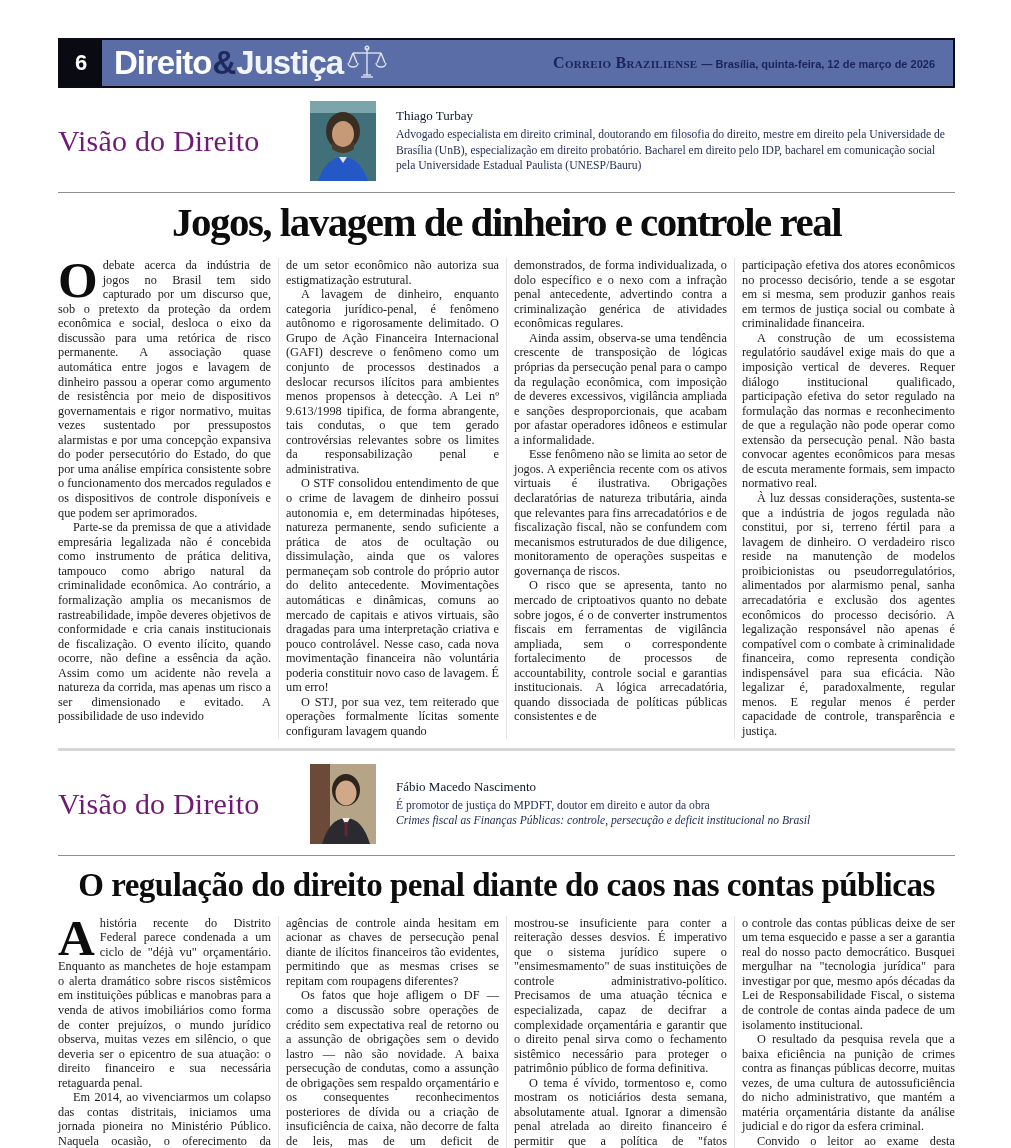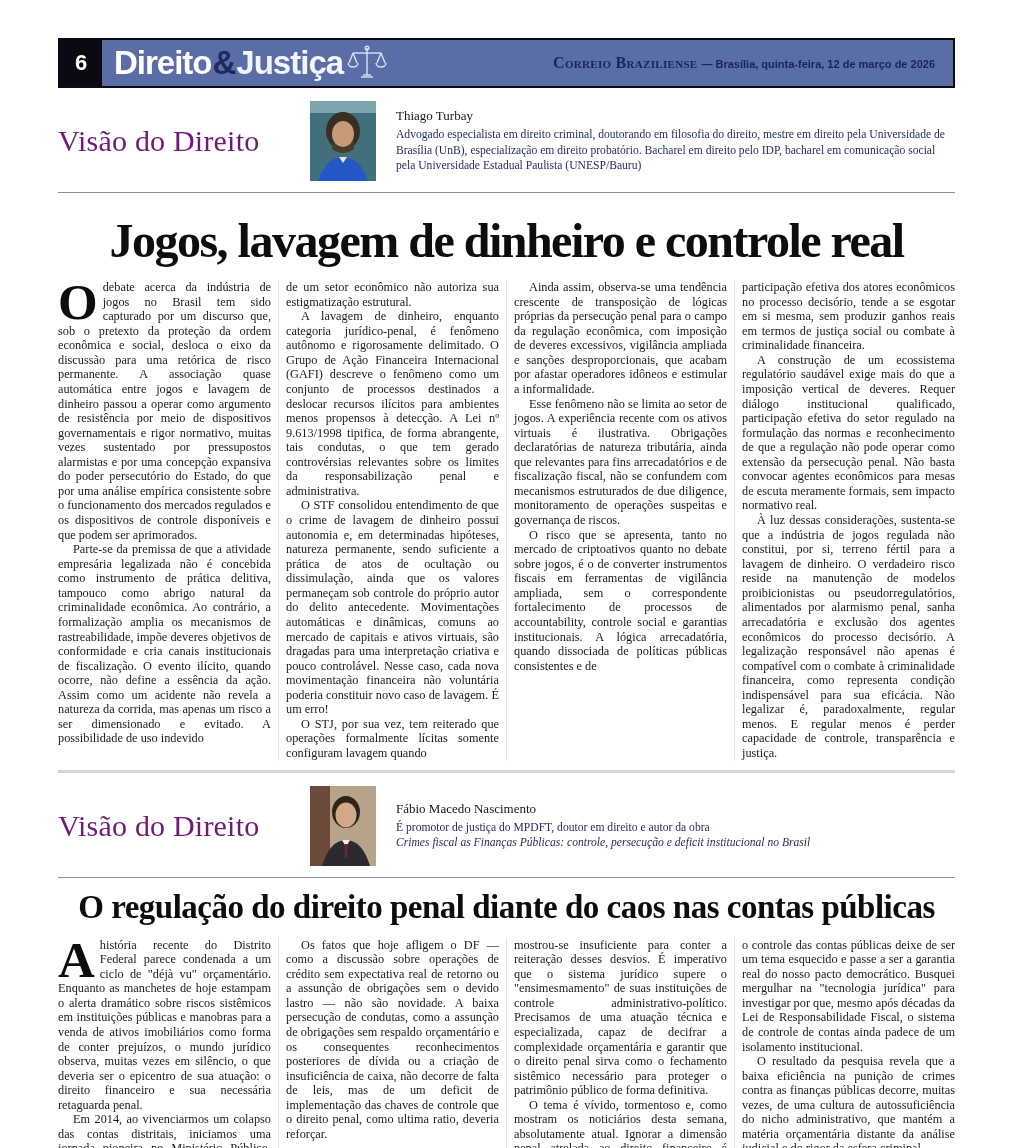--- a/index.html
+++ b/index.html
@@ -31,7 +31,7 @@
   .author-bio .booktitle{font-style:italic;}
   
   .headline{font-weight:bold;text-align:center;white-space:nowrap;color:#0d0d0d;}
-  .headline.h1{font-size:48px;letter-spacing:-1.5px;margin:20px 0 4px;}
+  .headline.h1{font-size:41px;letter-spacing:-1.5px;margin:5px 0 4px;}
   .headline.h2{font-size:33px;letter-spacing:-.5px;margin:11px 0 2px;}
   
   .cols{display:flex;margin-top:12px;}

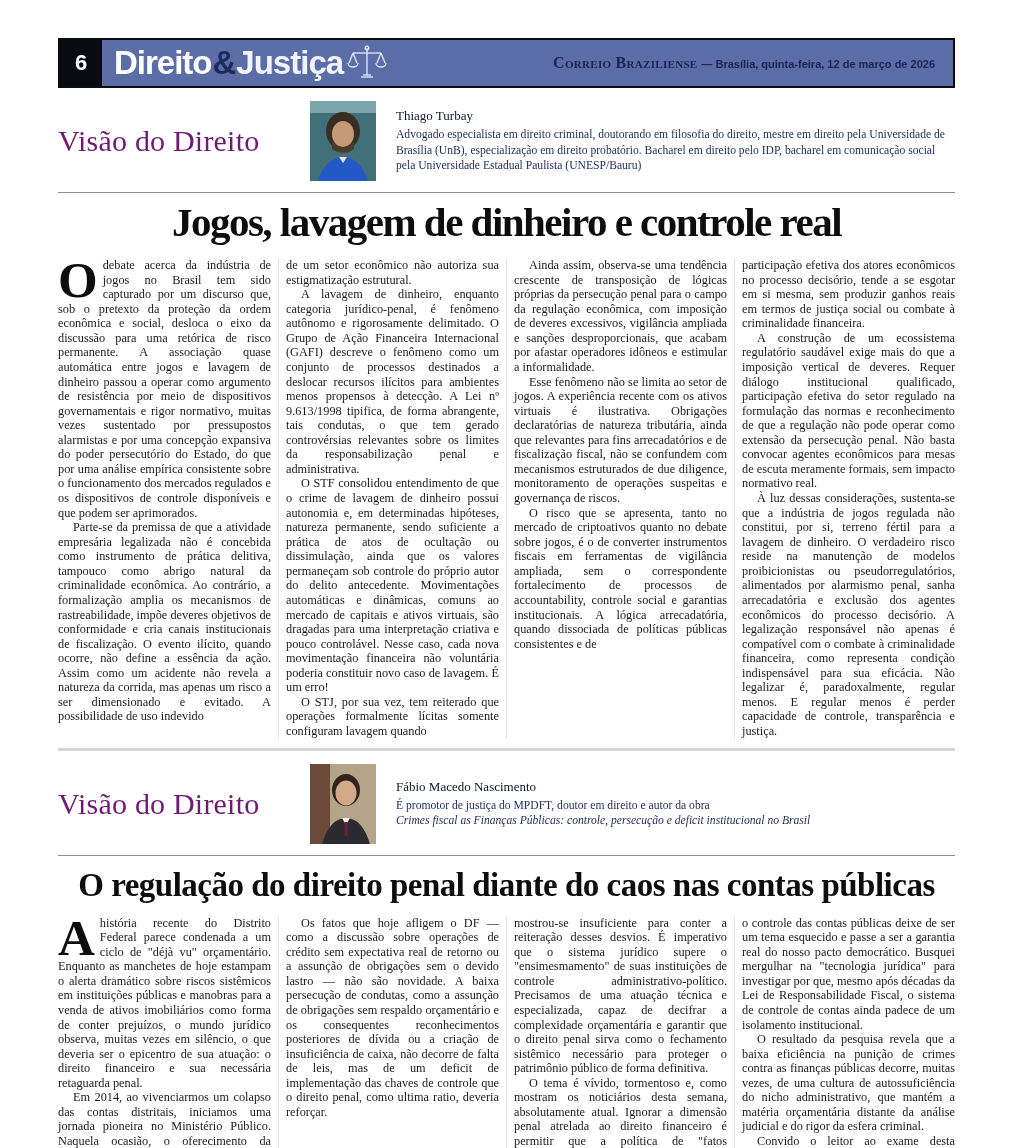--- a/index.html
+++ b/index.html
@@ -103,6 +103,7 @@
       <p>O STJ, por sua vez, tem reiterado que operações formalmente lícitas somente configuram lavagem quando</p>
     </div>
     <div class="col">
+      <p class="noindent">demonstrados, de forma individualizada, o dolo específico e o nexo com a infração penal antecedente, advertindo contra a criminalização genérica de atividades econômicas regulares.</p>
       <p>Ainda assim, observa-se uma tendência crescente de transposição de lógicas próprias da persecução penal para o campo da regulação econômica, com imposição de deveres excessivos, vigilância ampliada e sanções desproporcionais, que acabam por afastar operadores idôneos e estimular a informalidade.</p>
       <p>Esse fenômeno não se limita ao setor de jogos. A experiência recente com os ativos virtuais é ilustrativa. Obrigações declaratórias de natureza tributária, ainda que relevantes para fins arrecadatórios e de fiscalização fiscal, não se confundem com mecanismos estruturados de due diligence, monitoramento de operações suspeitas e governança de riscos.</p>
       <p>O risco que se apresenta, tanto no mercado de criptoativos quanto no debate sobre jogos, é o de converter instrumentos fiscais em ferramentas de vigilância ampliada, sem o correspondente fortalecimento de processos de accountability, controle social e garantias institucionais. A lógica arrecadatória, quando dissociada de políticas públicas consistentes e de</p>

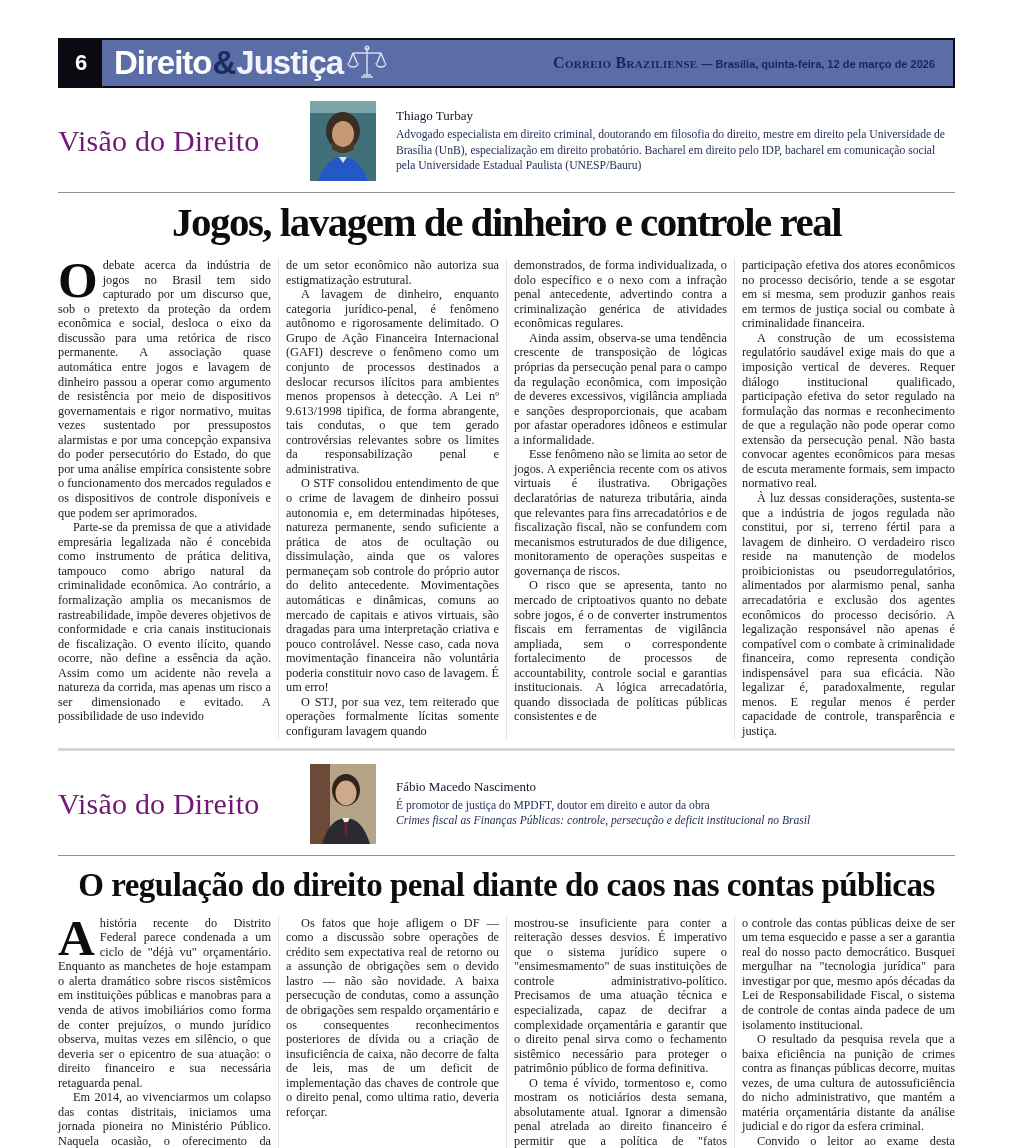--- a/index.html
+++ b/index.html
@@ -144,6 +144,7 @@
       <p>Em 2014, ao vivenciarmos um colapso das contas distritais, iniciamos uma jornada pioneira no Ministério Público. Naquela ocasião, o oferecimento da primeira ação criminal contra um ex-governador por "pedalada fiscal" (art. 359-C do Código Penal) não foi apenas um ato processual; foi o despertar de uma inquietação. Por que as</p>
     </div>
     <div class="col">
+      <p class="noindent">agências de controle ainda hesitam em acionar as chaves de persecução penal diante de ilícitos financeiros tão evidentes, permitindo que as mesmas crises se repitam com roupagens diferentes?</p>
       <p>Os fatos que hoje afligem o DF — como a discussão sobre operações de crédito sem expectativa real de retorno ou a assunção de obrigações sem o devido lastro — não são novidade. A baixa persecução de condutas, como a assunção de obrigações sem respaldo orçamentário e os consequentes reconhecimentos posteriores de dívida ou a criação de insuficiência de caixa, não decorre de falta de leis, mas de um deficit de implementação das chaves de controle que o direito penal, como ultima ratio, deveria reforçar.</p>
 
     </div>

